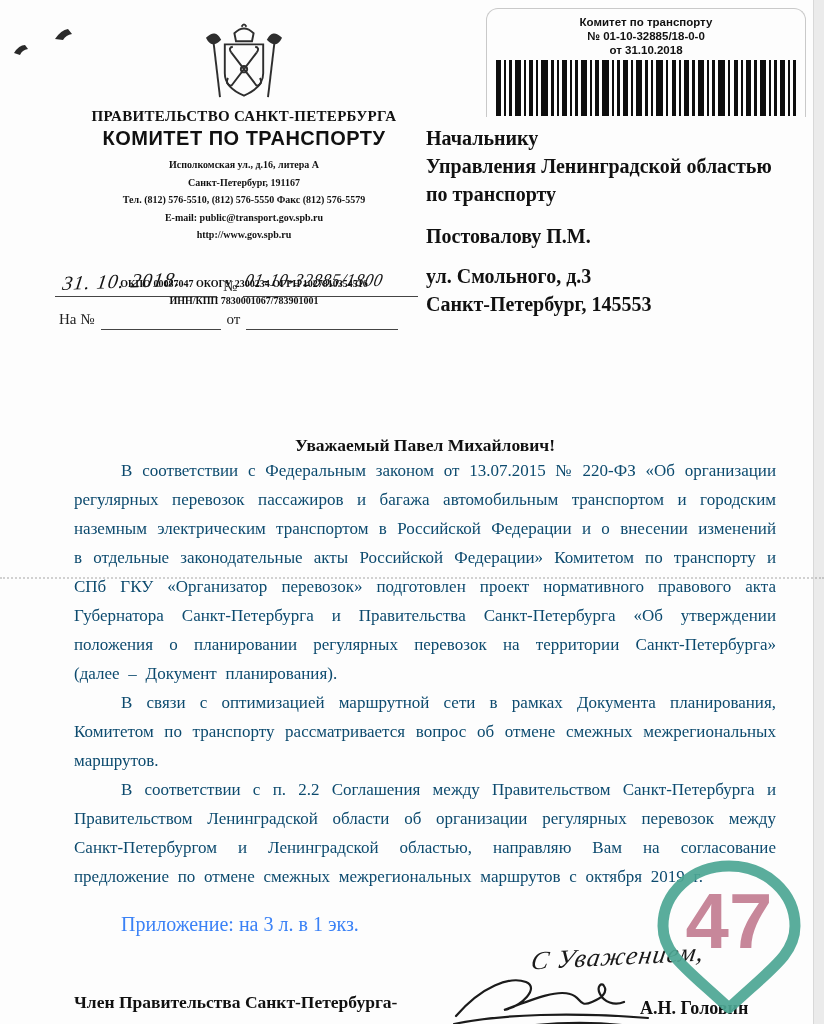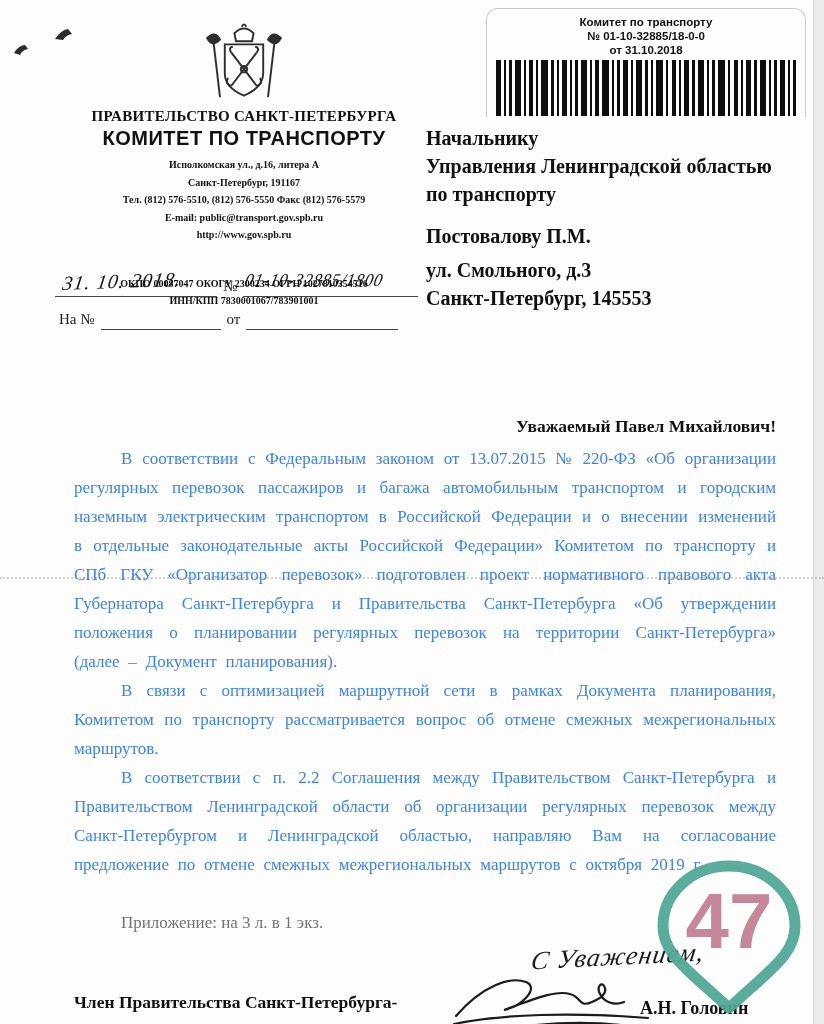--- a/index.html
+++ b/index.html
@@ -68,7 +68,7 @@
     font-weight:bold;font-size:20px;line-height:28px;color:#111;
   }
   .addr-name{margin-top:14px;}
-  .addr-street{margin-top:6px;}
+  .addr-street{margin-top:12px;}
 
   
   .salutation{

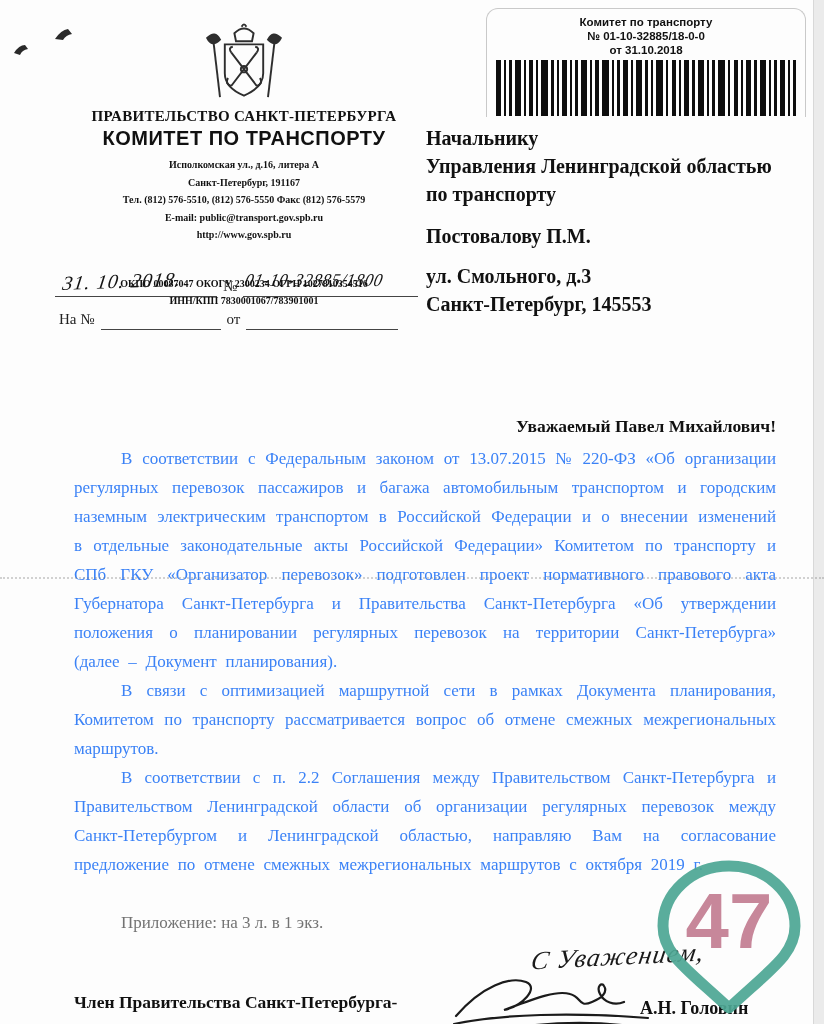--- a/index.html
+++ b/index.html
@@ -72,8 +72,8 @@
 
   
   .salutation{
-    position:absolute;left:74px;top:416px;width:702px;
-    text-align:right;font-weight:bold;font-size:17.5px;color:#111;
+    position:absolute;left:74px;top:435px;width:702px;
+    text-align:center;font-weight:bold;font-size:17.5px;color:#111;
   }
   .body-text{
     position:absolute;left:74px;top:444px;width:702px;

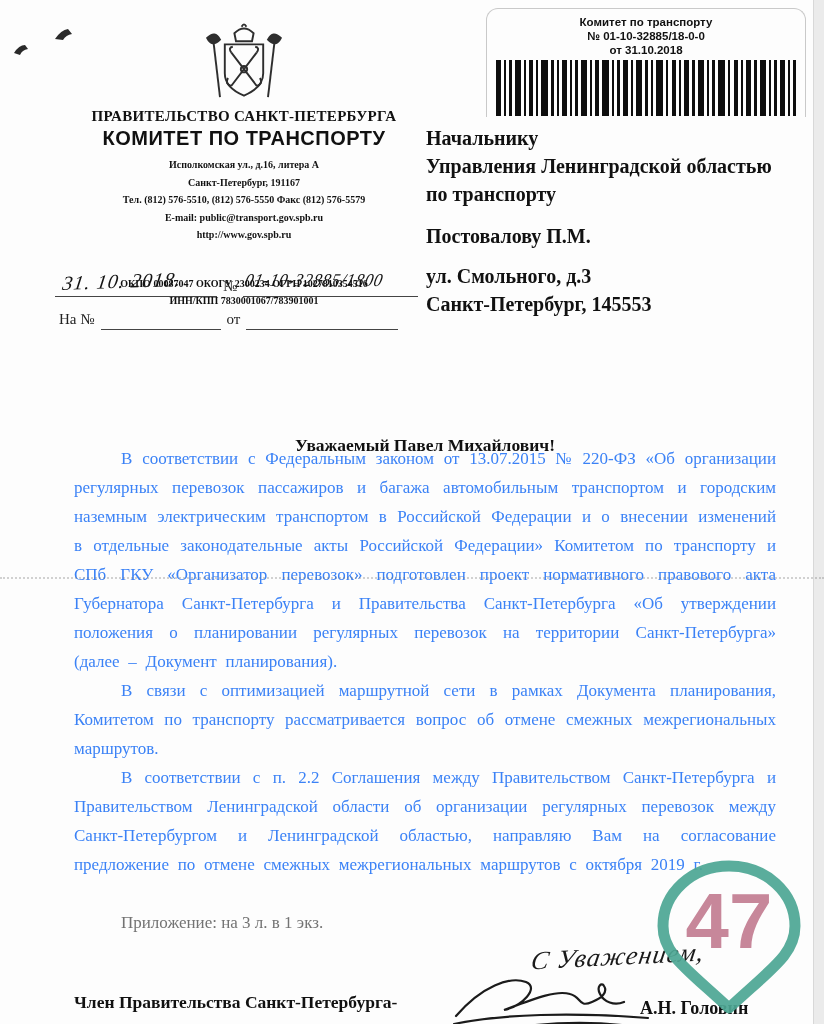--- a/index.html
+++ b/index.html
@@ -76,8 +76,8 @@
     text-align:center;font-weight:bold;font-size:17.5px;color:#111;
   }
   .body-text{
-    position:absolute;left:74px;top:444px;width:702px;
-    font-size:17px;line-height:29px;color:#3b82f6;
+    position:absolute;left:74px;top:456px;width:702px;
+    font-size:17px;line-height:29px;color:#0c4a6e;
   }
   .body-text p{
     margin:0;text-indent:47px;text-align:justify;word-spacing:4.5px;

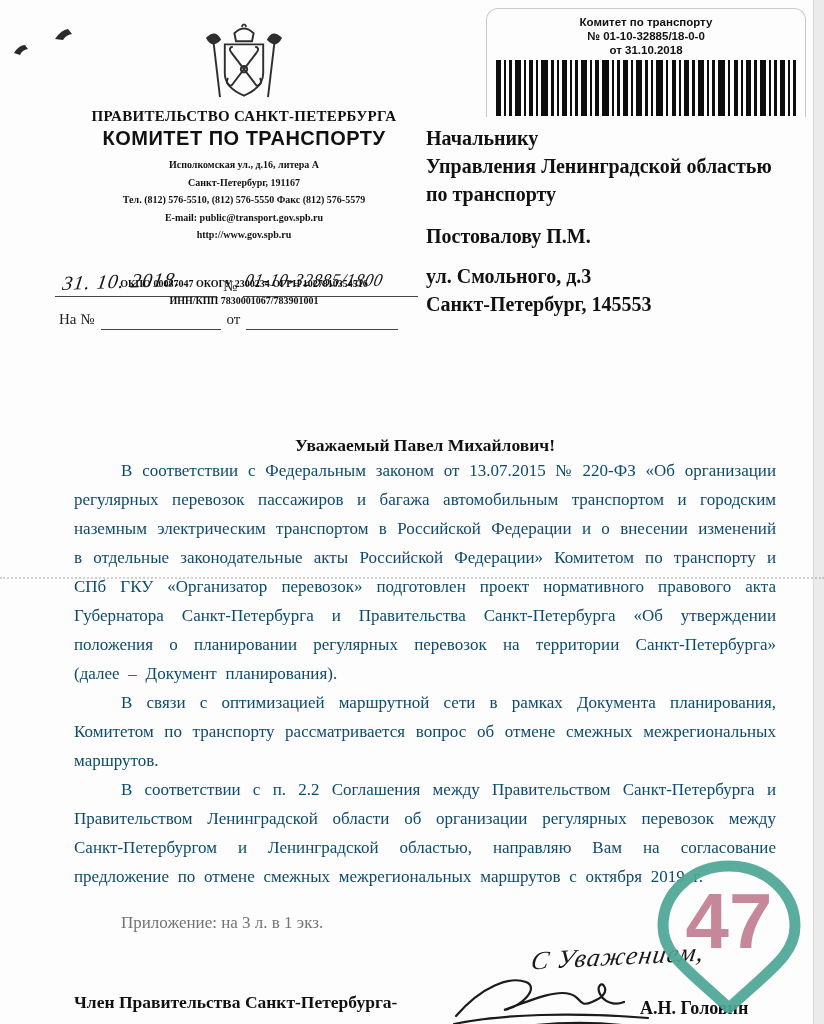--- a/index.html
+++ b/index.html
@@ -87,7 +87,7 @@
     border-top:2px dotted rgba(110,110,110,.30);
   }
   .attachment{
-    position:absolute;left:121px;top:913px;font-size:17px;color:#737373;
+    position:absolute;left:121px;top:913px;font-size:20px;color:#3b82f6;
   }
 
   

